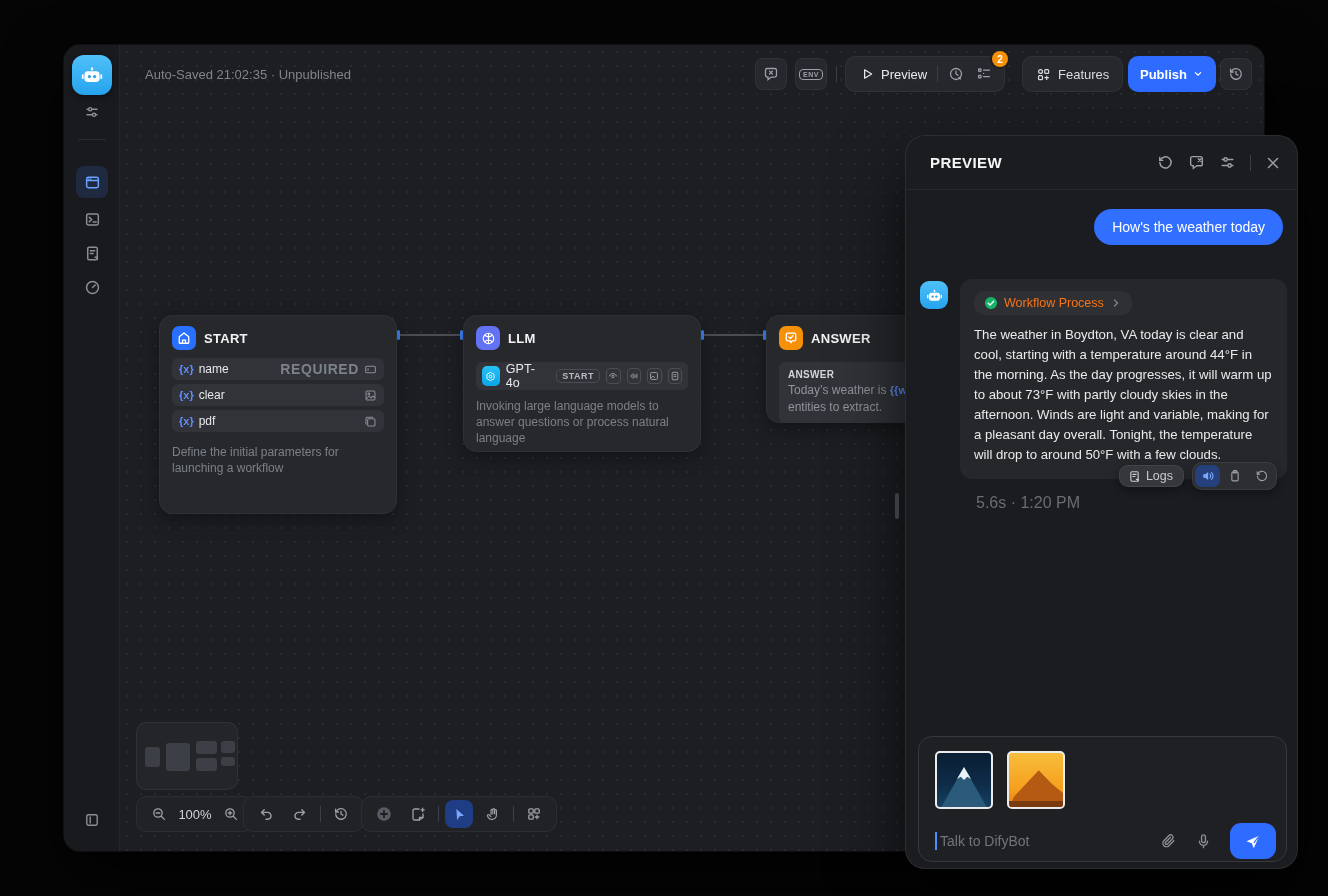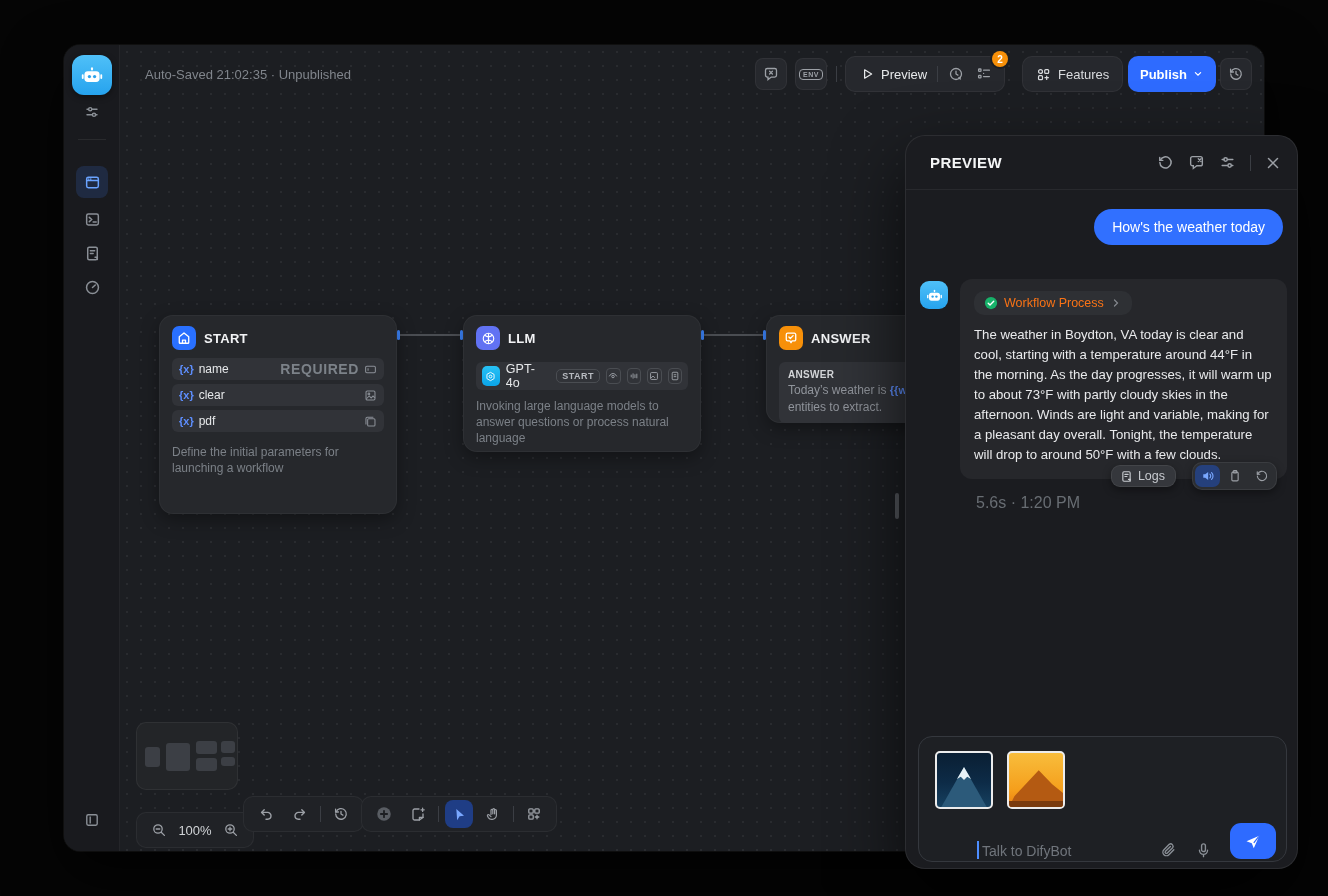--- a/index.html
+++ b/index.html
@@ -102,7 +102,7 @@
     padding:5px 10px; cursor:pointer; }
   .wftext { font-size:12.5px; color:#f97316; }
   .bottext { margin-top:10px; font-size:13.2px; line-height:20px; color:#e9eaec; }
-  .cardfoot { position:absolute; right:10px; bottom:-11px; display:flex; align-items:center; gap:16px; }
+  .cardfoot { position:absolute; right:10px; bottom:-11px; display:flex; align-items:center; gap:8px; }
   .logspill { display:flex; align-items:center; gap:5px; background:#35373c; border:1px solid rgba(255,255,255,.07);
     border-radius:9px; padding:3px 10px 3px 8px; color:#c8cbd0; font-size:12.5px; cursor:pointer;
     box-shadow:0 3px 8px rgba(0,0,0,.4); }

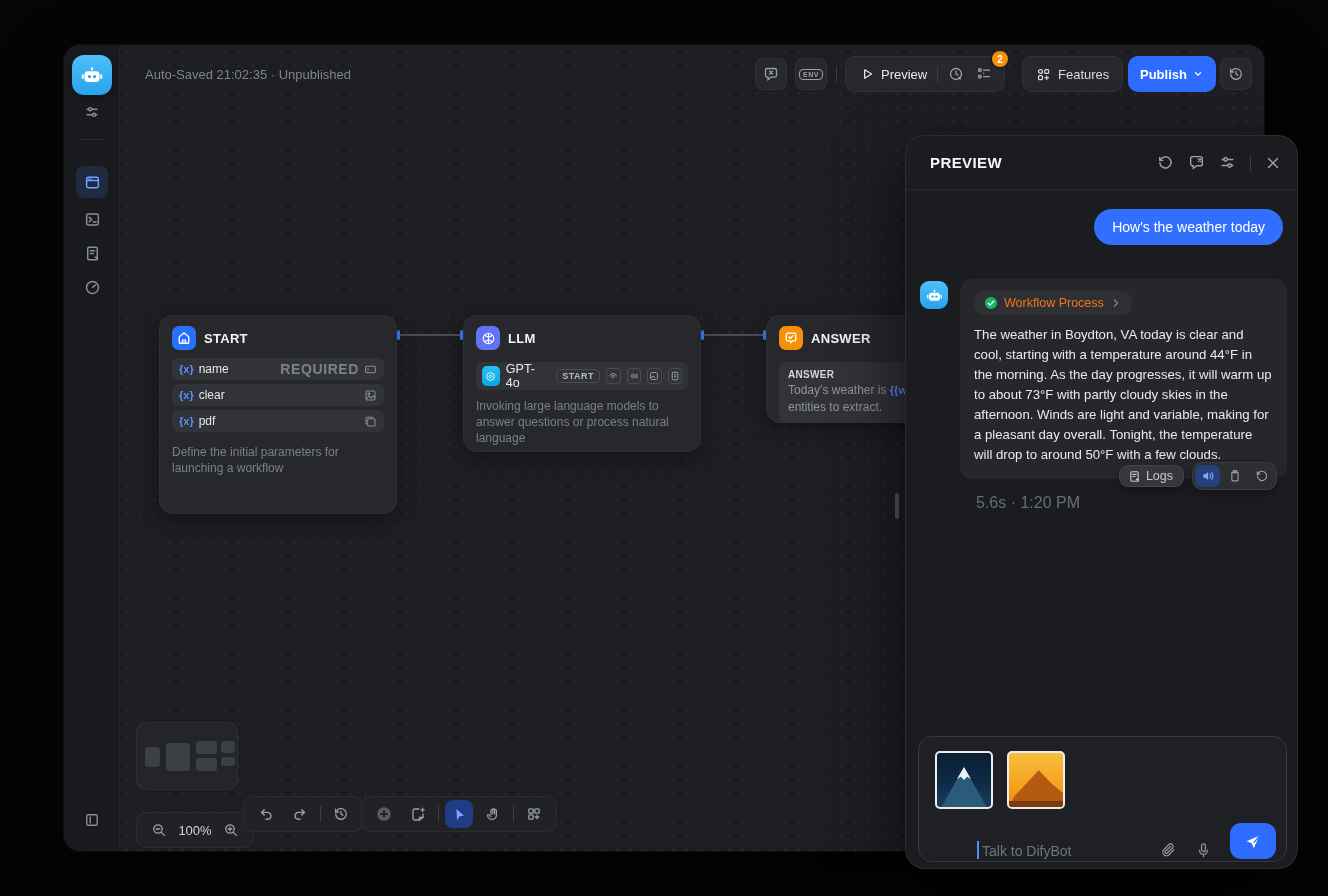--- a/index.html
+++ b/index.html
@@ -376,7 +376,7 @@
         <div class="mmrect" style="left:84px;top:34px;width:14px;height:9px;"></div>
       </div>
 
-      <div class="toolpill" style="left:16px;padding:12px 8px;gap:2px;margin-top:16px;">
+      <div class="toolpill" style="left:16px;padding:12px 8px;gap:2px;">
         <span class="tico">
           <svg width="16" height="16" viewBox="0 0 16 16" fill="none" stroke="currentColor" stroke-width="1.3" stroke-linecap="round">
               <circle cx="7" cy="7" r="4.2"></circle>

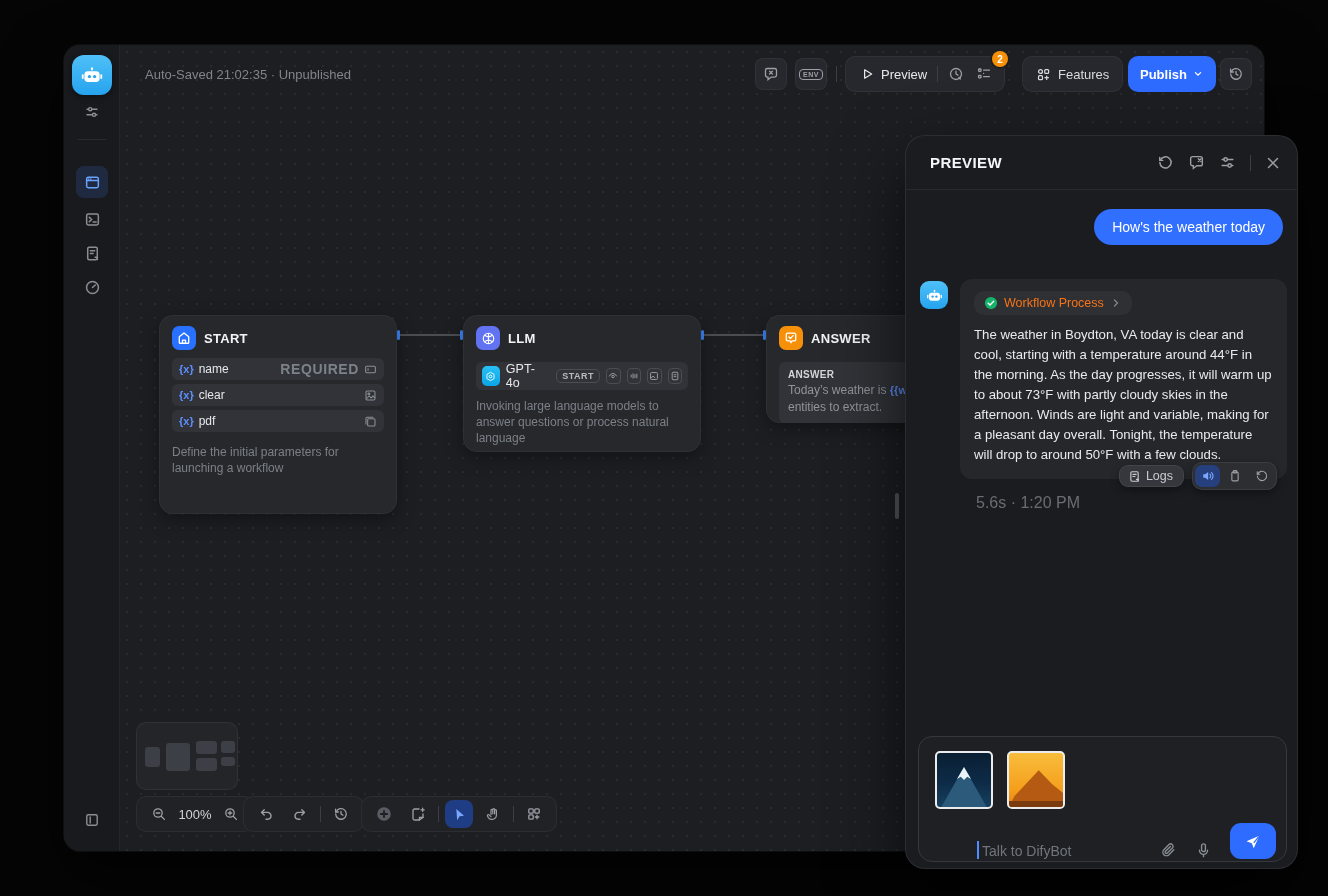--- a/index.html
+++ b/index.html
@@ -124,7 +124,7 @@
   .t2 { left:88px; background:linear-gradient(180deg,#f8bd3c 0%,#f59e1b 70%,#e97e12 100%); }
   .t2 .mtn { position:absolute; inset:0; background:#b45a12; clip-path:polygon(0 100%,10% 80%,55% 32%,80% 58%,100% 74%,100% 100%); }
   .t2 .base { position:absolute; left:0; right:0; bottom:0; height:12%; background:#7a3b0e; }
-  .inputrow { position:absolute; left:16px; right:10px; top:86px; height:36px; display:flex; align-items:flex-end;margin-left:42px; }
+  .inputrow { position:absolute; left:16px; right:10px; top:86px; height:36px; display:flex; align-items:center; }
   .caret { width:2px; height:18px; background:#4d8dff; }
   .placeholder { margin-left:3px; font-size:14px; color:#70757c; flex:1; }
   .inico { color:#8a8f96; margin-right:18px; cursor:pointer; }

